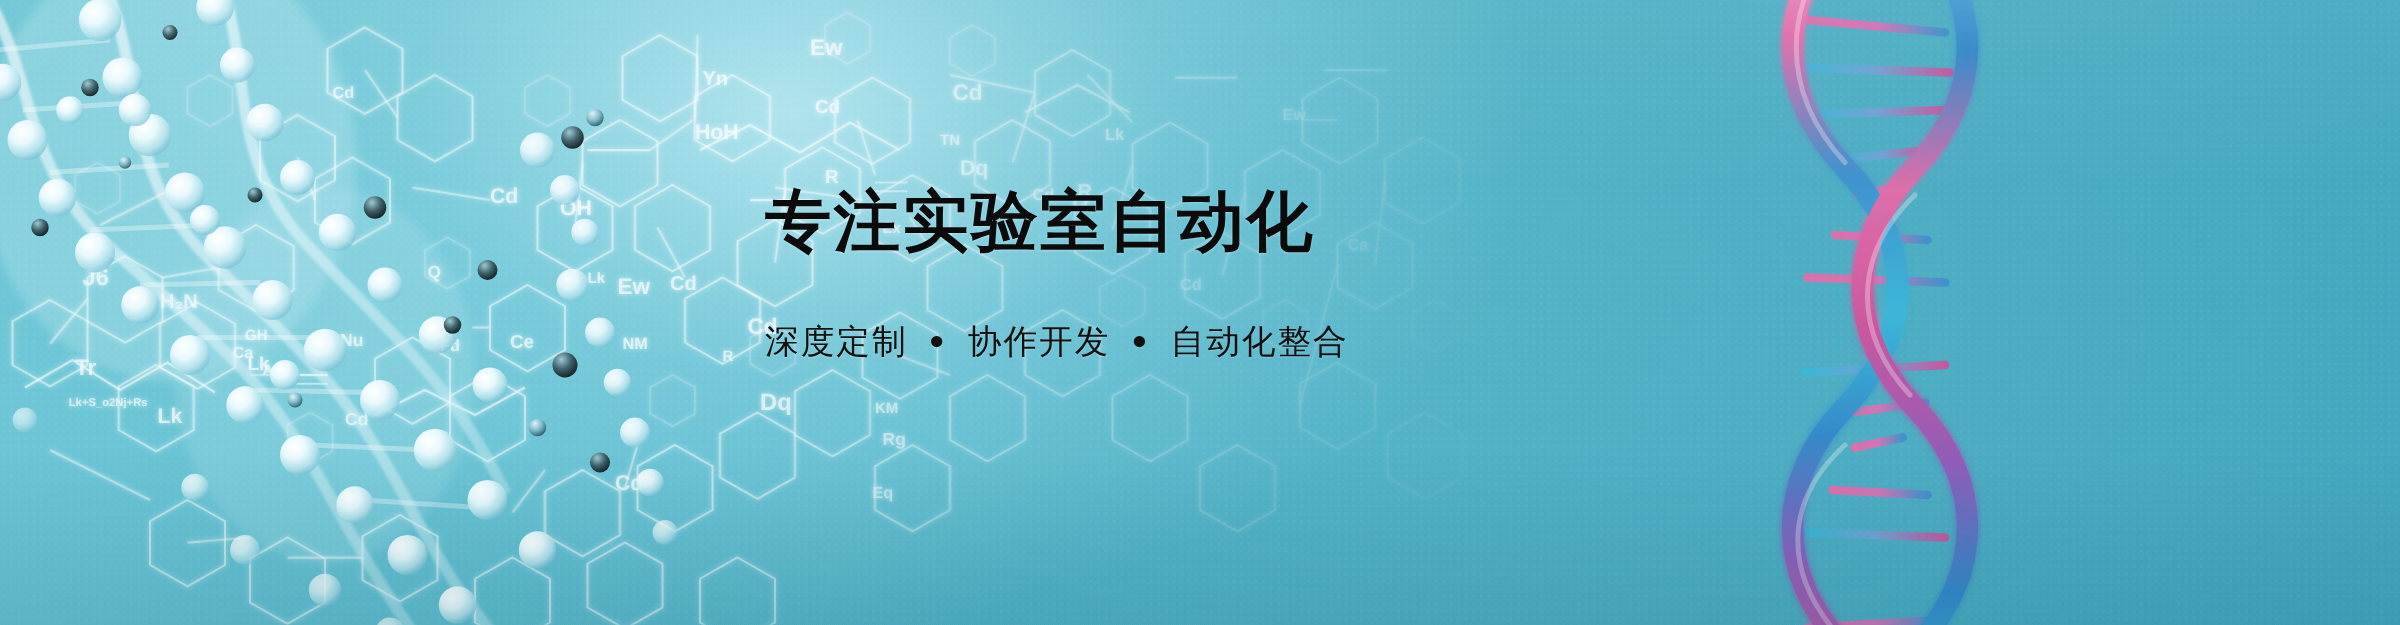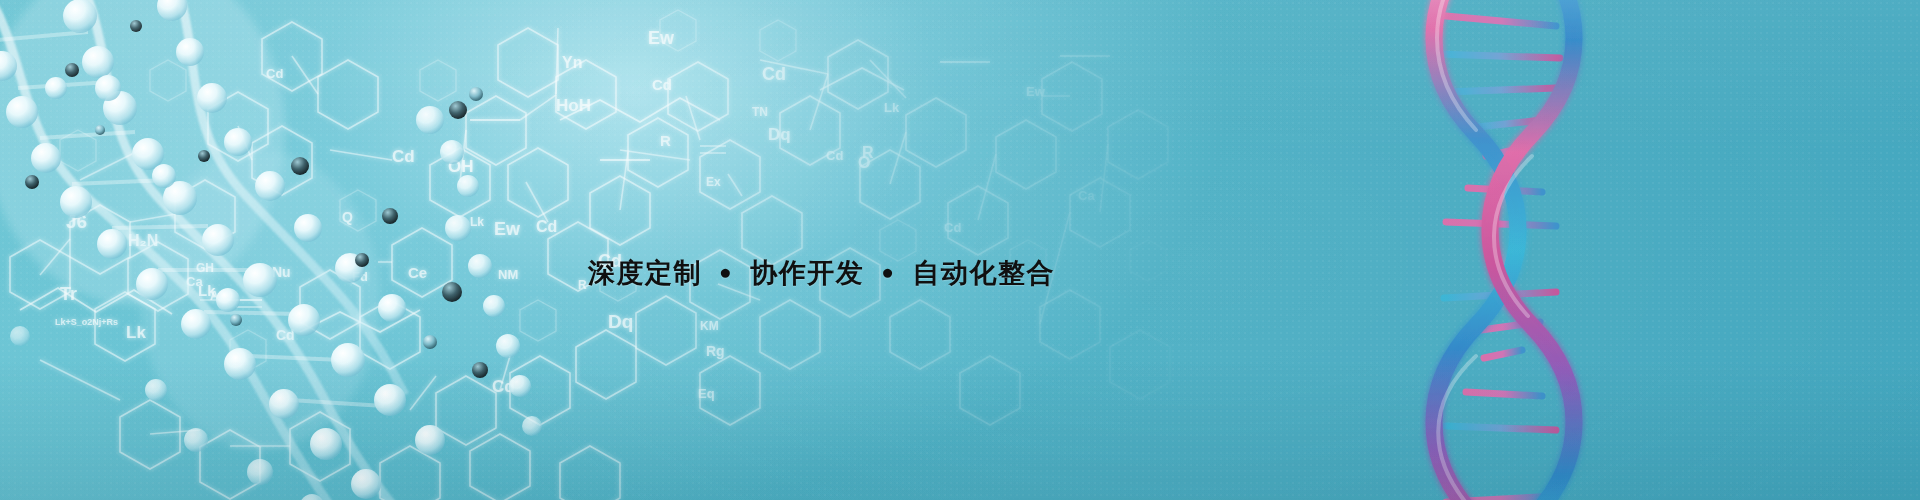--- a/index.html
+++ b/index.html
@@ -524,6 +524,7 @@
   <div class="bg-vignette"></div>
 
   <div class="text-block">
+    <div class="headline">专注实验室自动化</div>
 
     <div class="subline">
       <span>深度定制</span>

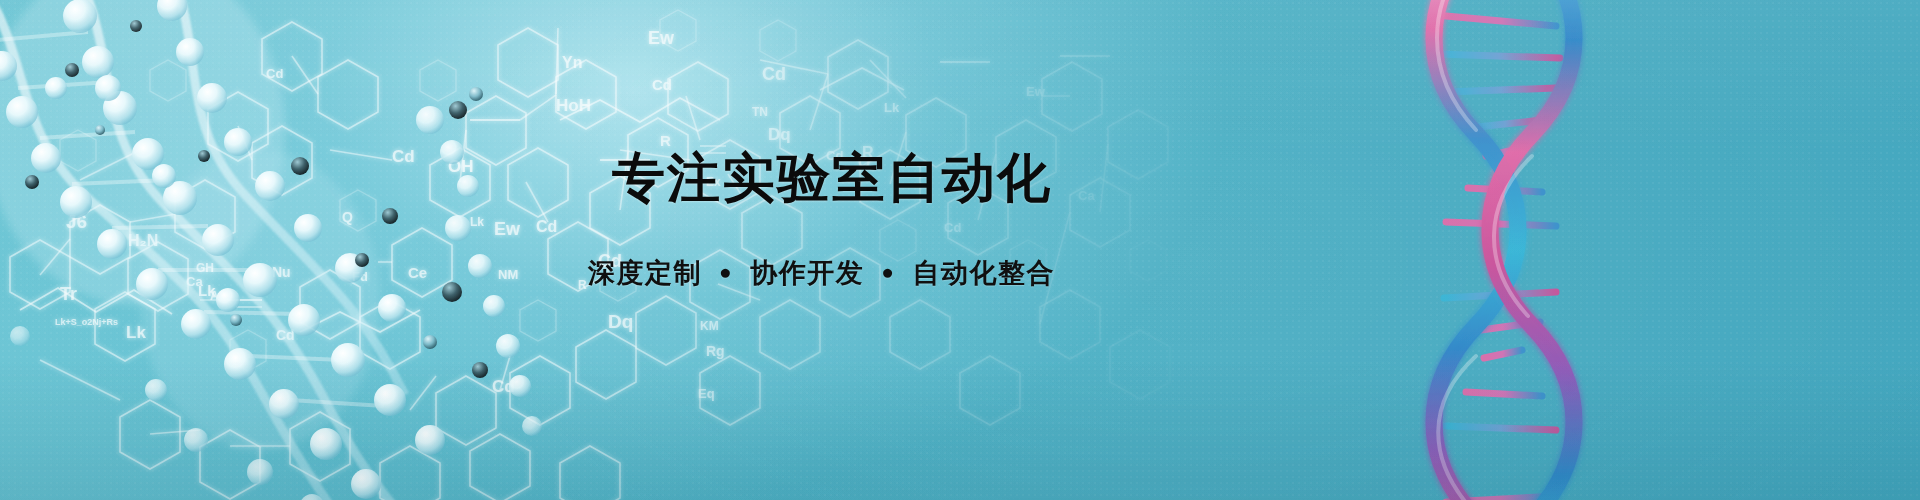--- a/index.html
+++ b/index.html
@@ -86,11 +86,11 @@
   }
   .subline {
     position: absolute;
-    left: 588px;
+    left: 612px;
     top: 256px;
     font-size: 27px;
     line-height: 1.3;
-    font-weight: 700;
+    font-weight: 400;
     color: #101010;
     letter-spacing: 1.5px;
     white-space: nowrap;

